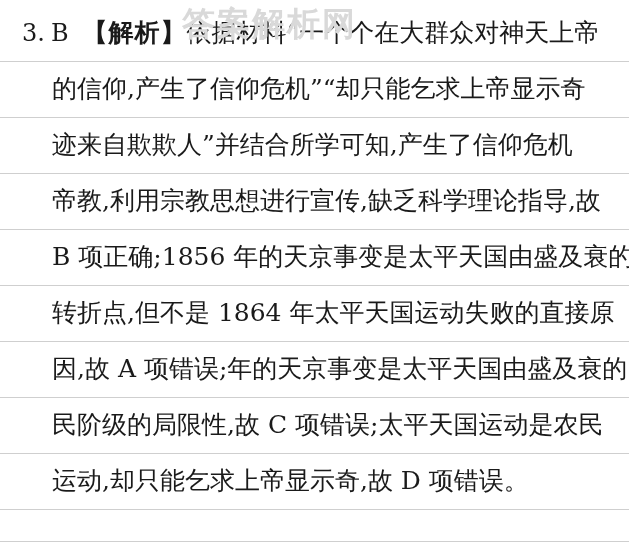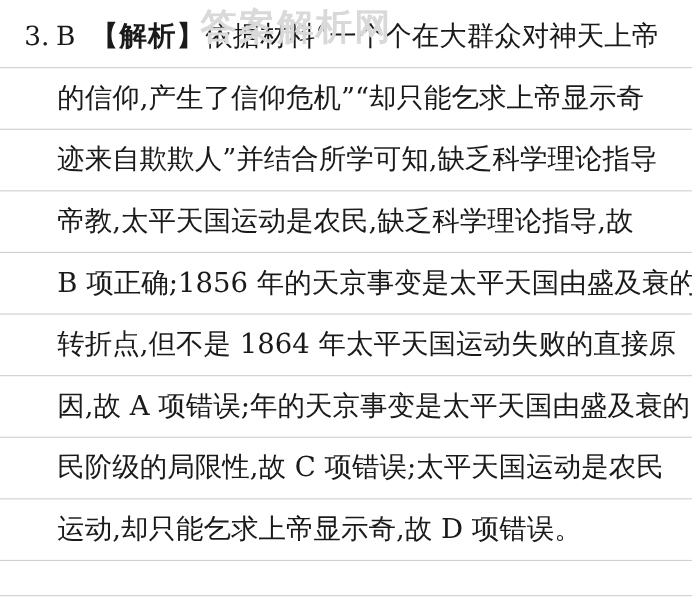--- a/index.html
+++ b/index.html
@@ -132,7 +132,7 @@
     </div>
 
     <div class="line indent-body" style="top:117px;">
-      <span class="txt">迹来自欺欺人”并结合所学可知,缺乏科学理论指导</span>
+      <span class="txt">迹来自欺欺人”并结合所学可知,产生了信仰危机</span>
     </div>
 
     <div class="line indent-body" style="top:173px;">

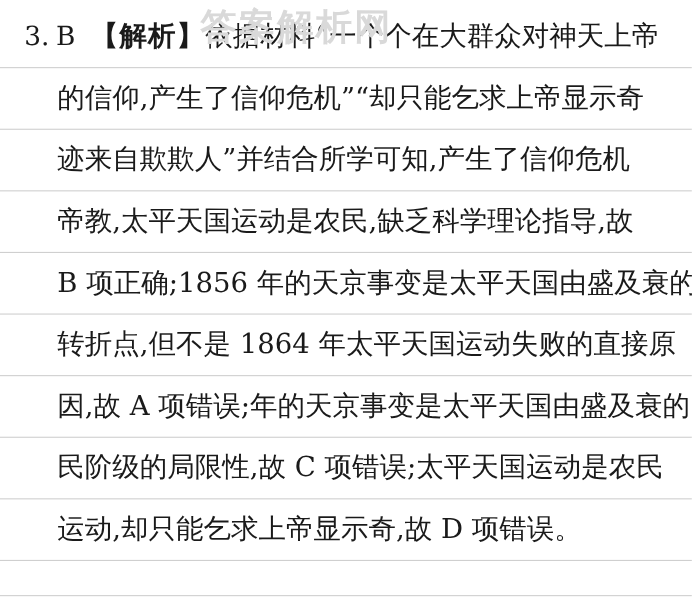--- a/index.html
+++ b/index.html
@@ -136,7 +136,7 @@
     </div>
 
     <div class="line indent-body" style="top:173px;">
-      <span class="txt">帝教,太平天国运动是农民,缺乏科学理论指导,故</span>
+      <span class="txt">帝教,利用宗教思想进行宣传,缺乏科学理论指导,故</span>
     </div>
 
     <div class="line indent-body" style="top:229px;">

